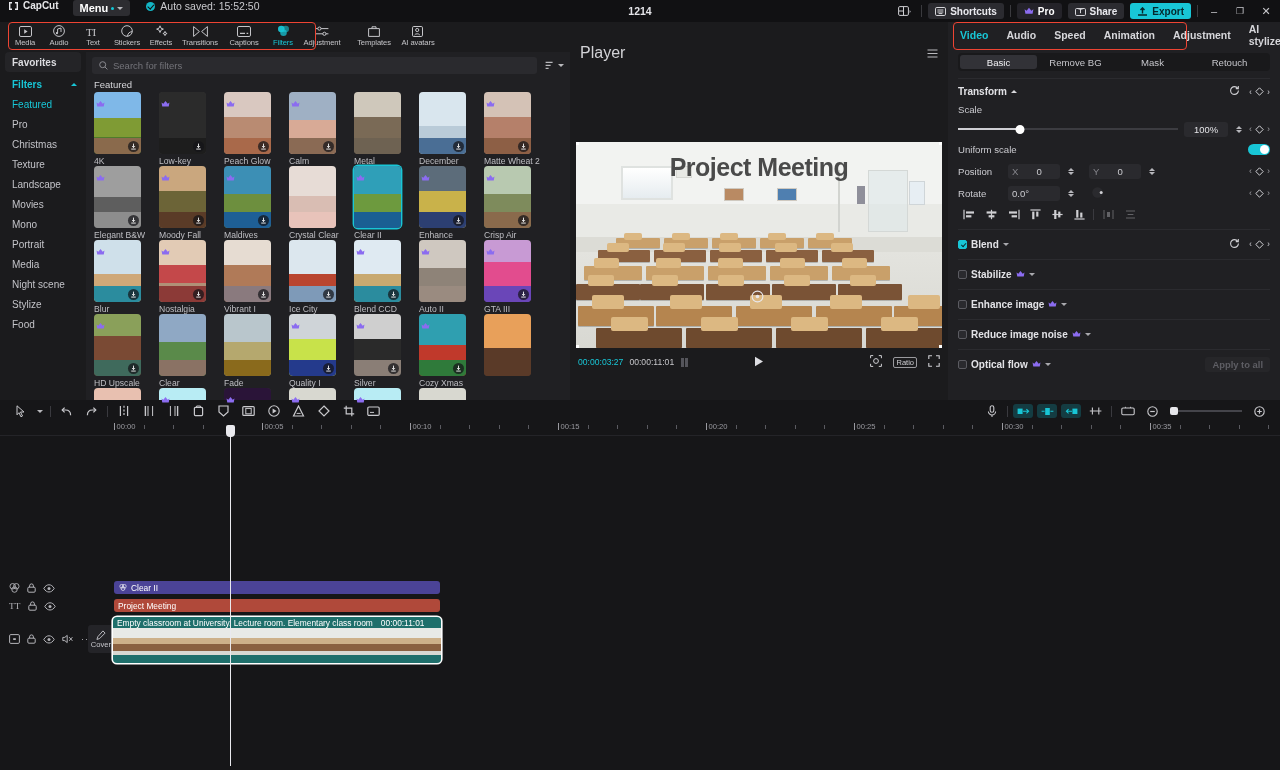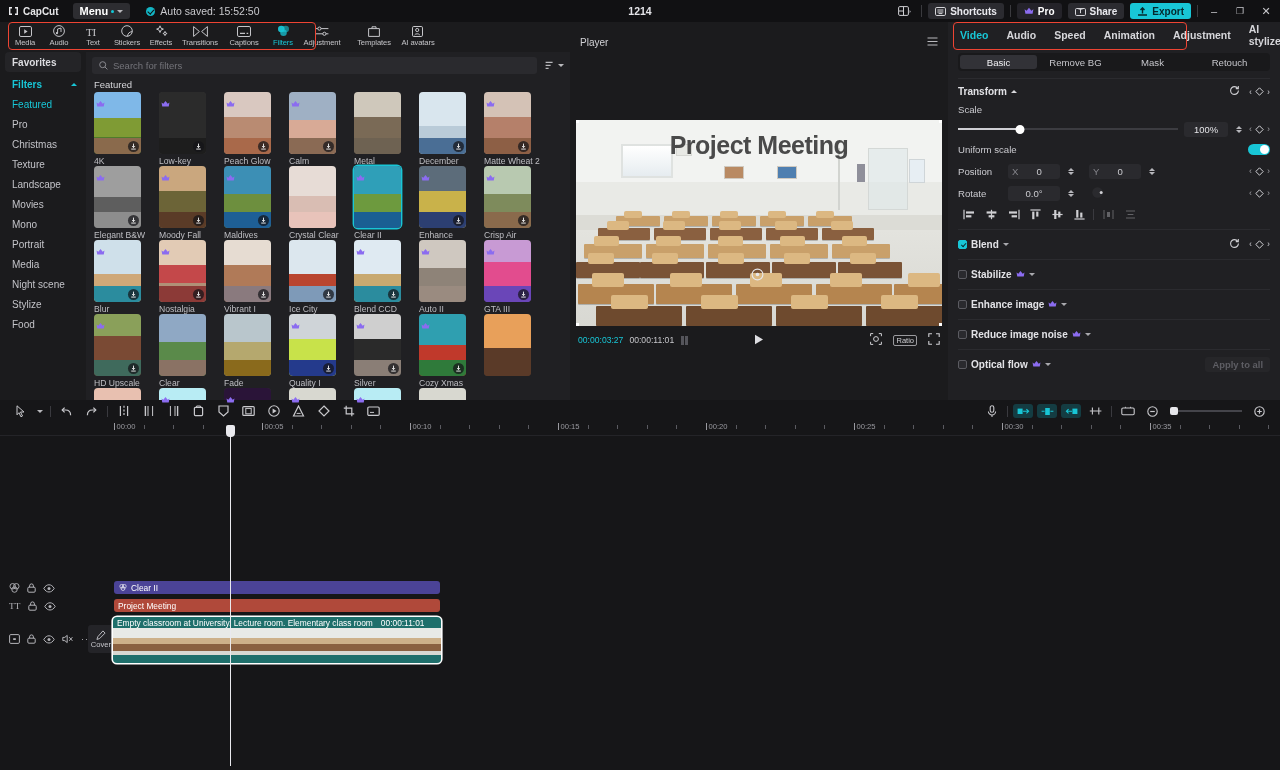--- a/index.html
+++ b/index.html
@@ -15,7 +15,7 @@
   
   .titlebar{
     position:absolute; left:0; top:0; width:1280px; height:22px;
-    background:#111113; display:flex; align-items:center;
+    background:#111113; display:flex; align-items:flex-start;
   }
   .logo{ display:flex; align-items:center; gap:4px; margin-left:8px; font-size:10px; color:#e6e6e8; font-weight:bold;}
   .logo svg{ display:block; }

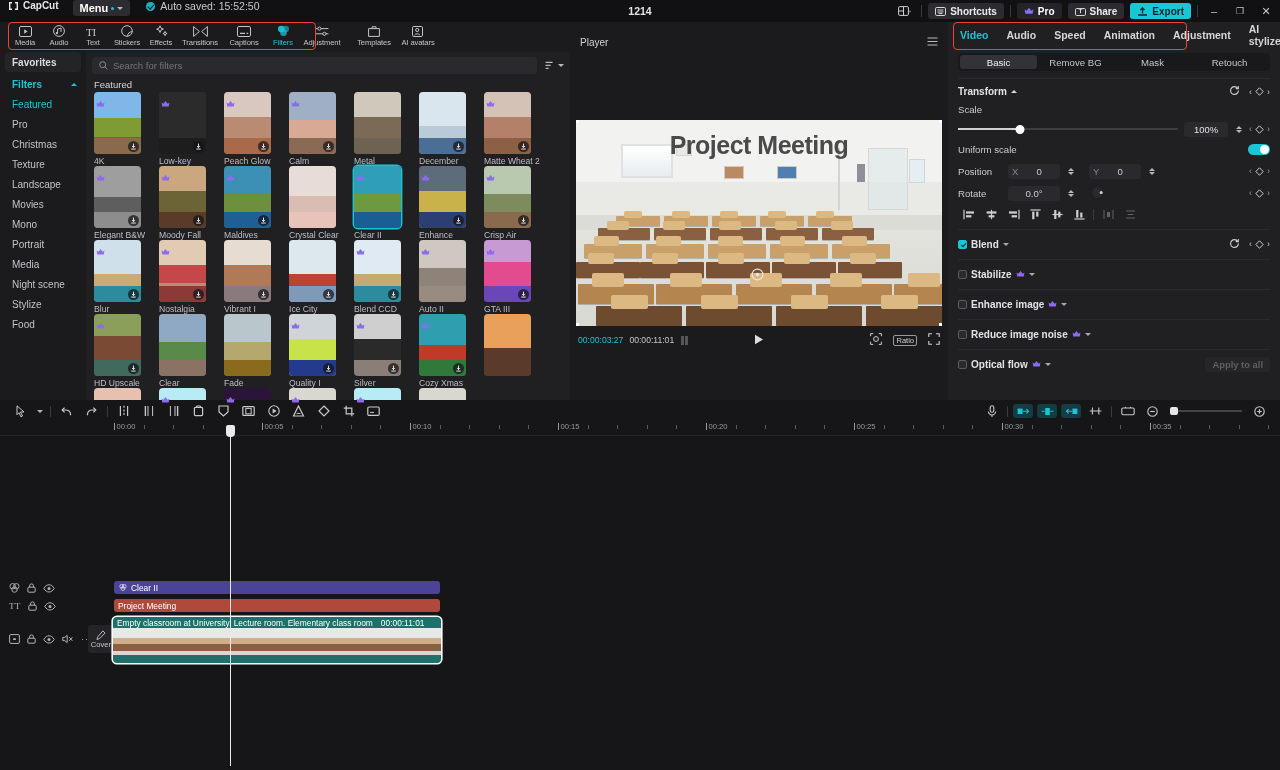--- a/index.html
+++ b/index.html
@@ -93,7 +93,7 @@
 
   
   .player{ position:absolute; left:570px; top:22px; width:378px; height:378px; background:#1b1b1d;}
-  .player-hd{ height:26px; display:flex; align-items:flex-end; padding:0 10px; font-size:10px; color:#d2d2d6; justify-content:space-between;}
+  .player-hd{ height:26px; display:flex; align-items:flex-start; padding:0 10px; font-size:16px; color:#d2d2d6; justify-content:space-between;margin-top:22px;}
   .stage{ position:relative; height:310px; }
   .video{
     position:absolute; left:6px; top:72px; width:366px; height:206px; overflow:hidden; background:#cfd3d4;

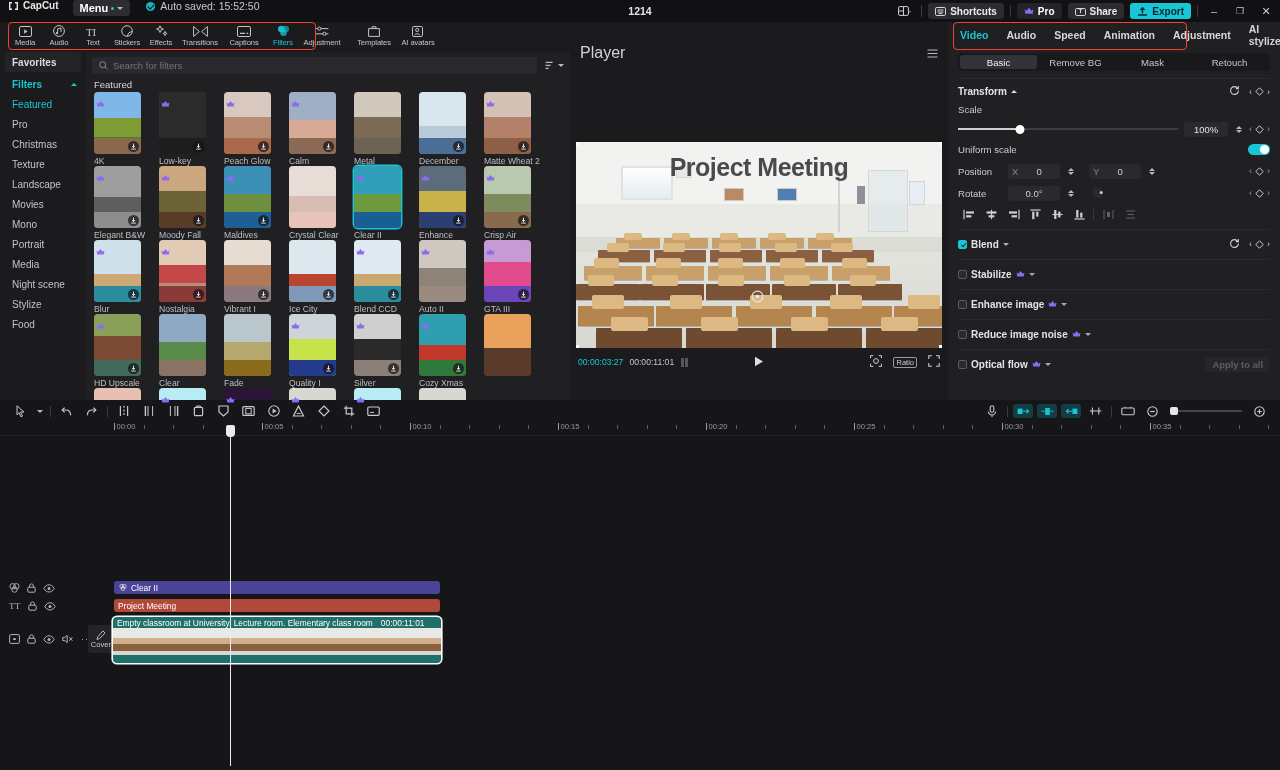--- a/index.html
+++ b/index.html
@@ -1052,7 +1052,7 @@
 
     <div class="row">
       <span style="width:44px;">Rotate</span>
-      <div class="field" style="width:52px;justify-content:center;">
+      <div class="field" style="width:52px;justify-content:flex-start;">
         <span>0.0°</span>
       </div>
       <span class="stepper">

